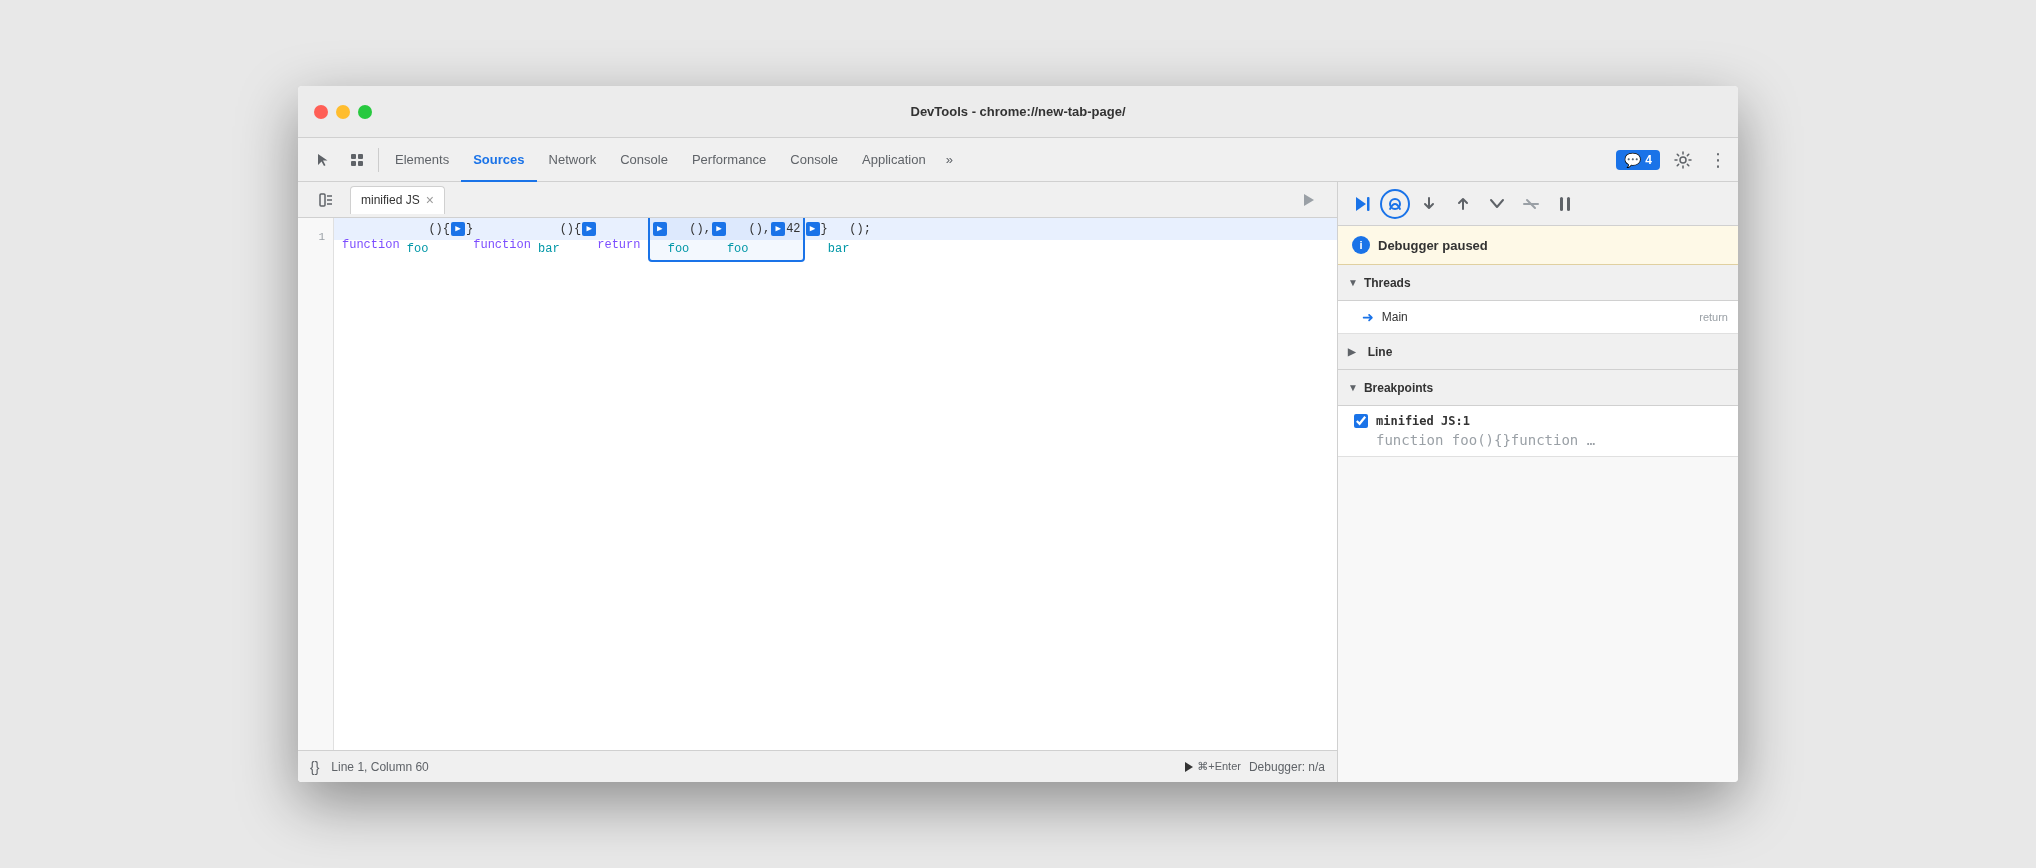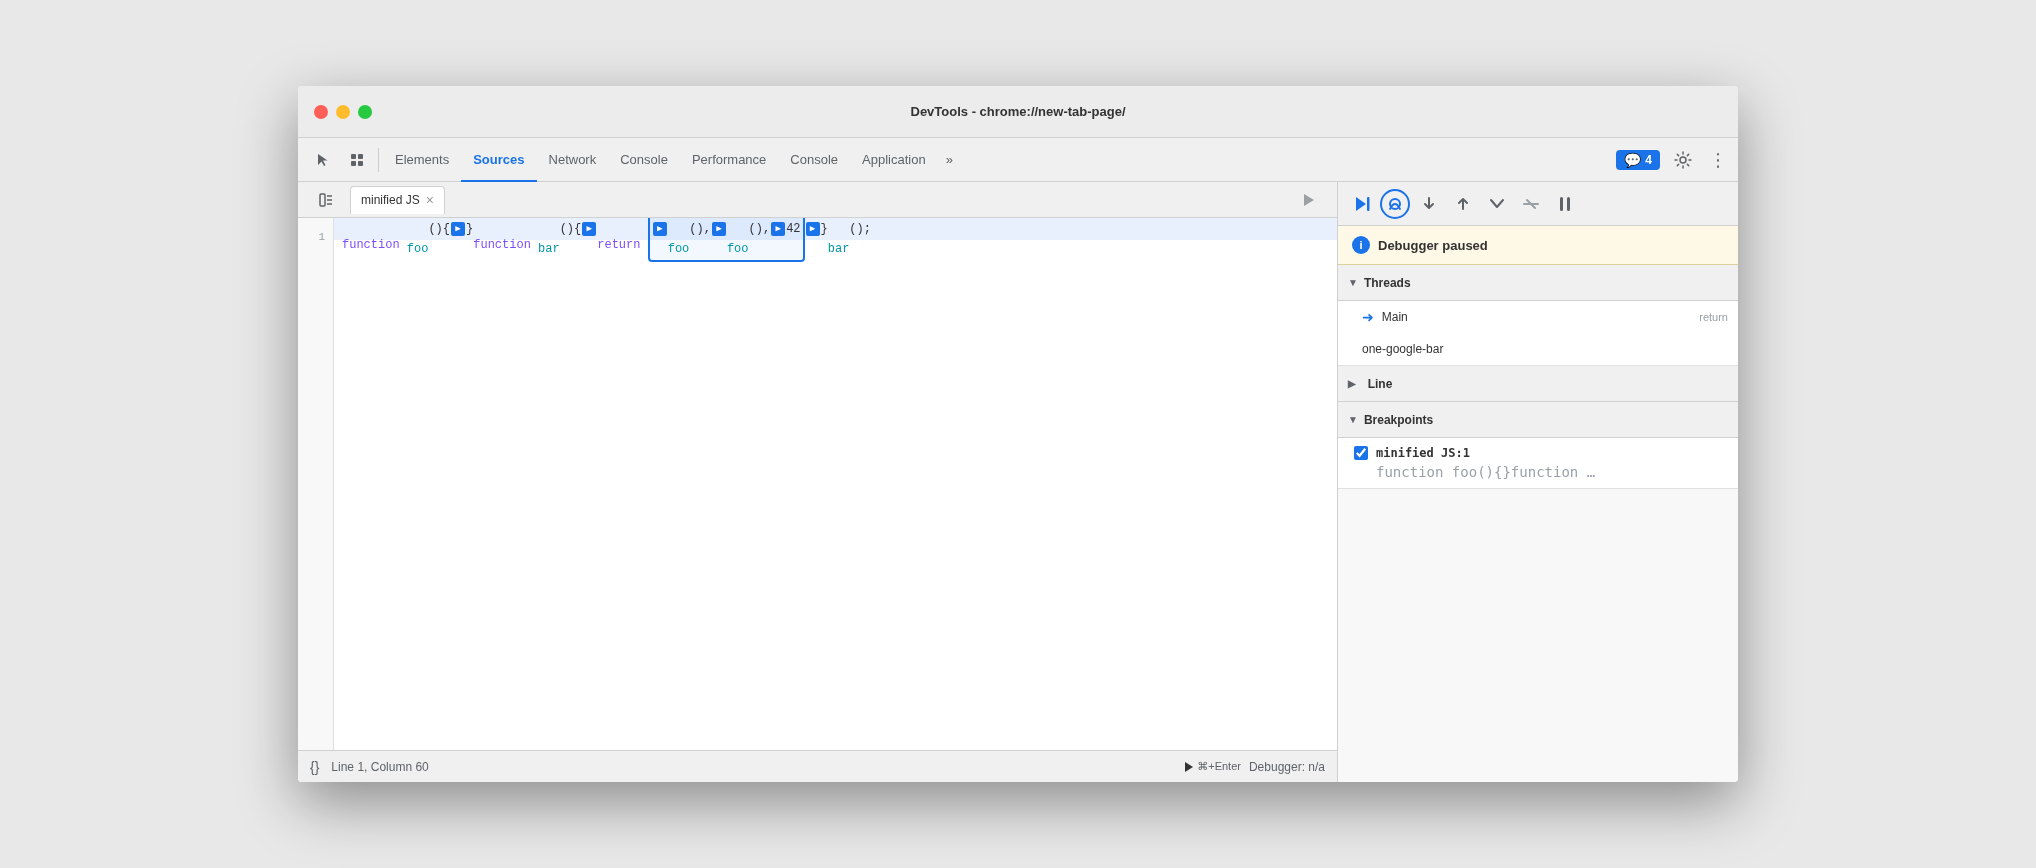--- a/index.html
+++ b/index.html
@@ -652,9 +652,6 @@
           <span class="thread-name">Main</span>
           <span class="thread-status">return</span>
         </div>
-        <div class="thread-item">
-          <span class="thread-name">one-google-bar</span>
-        </div>
       </div>
 
       <div class="watch-section">

